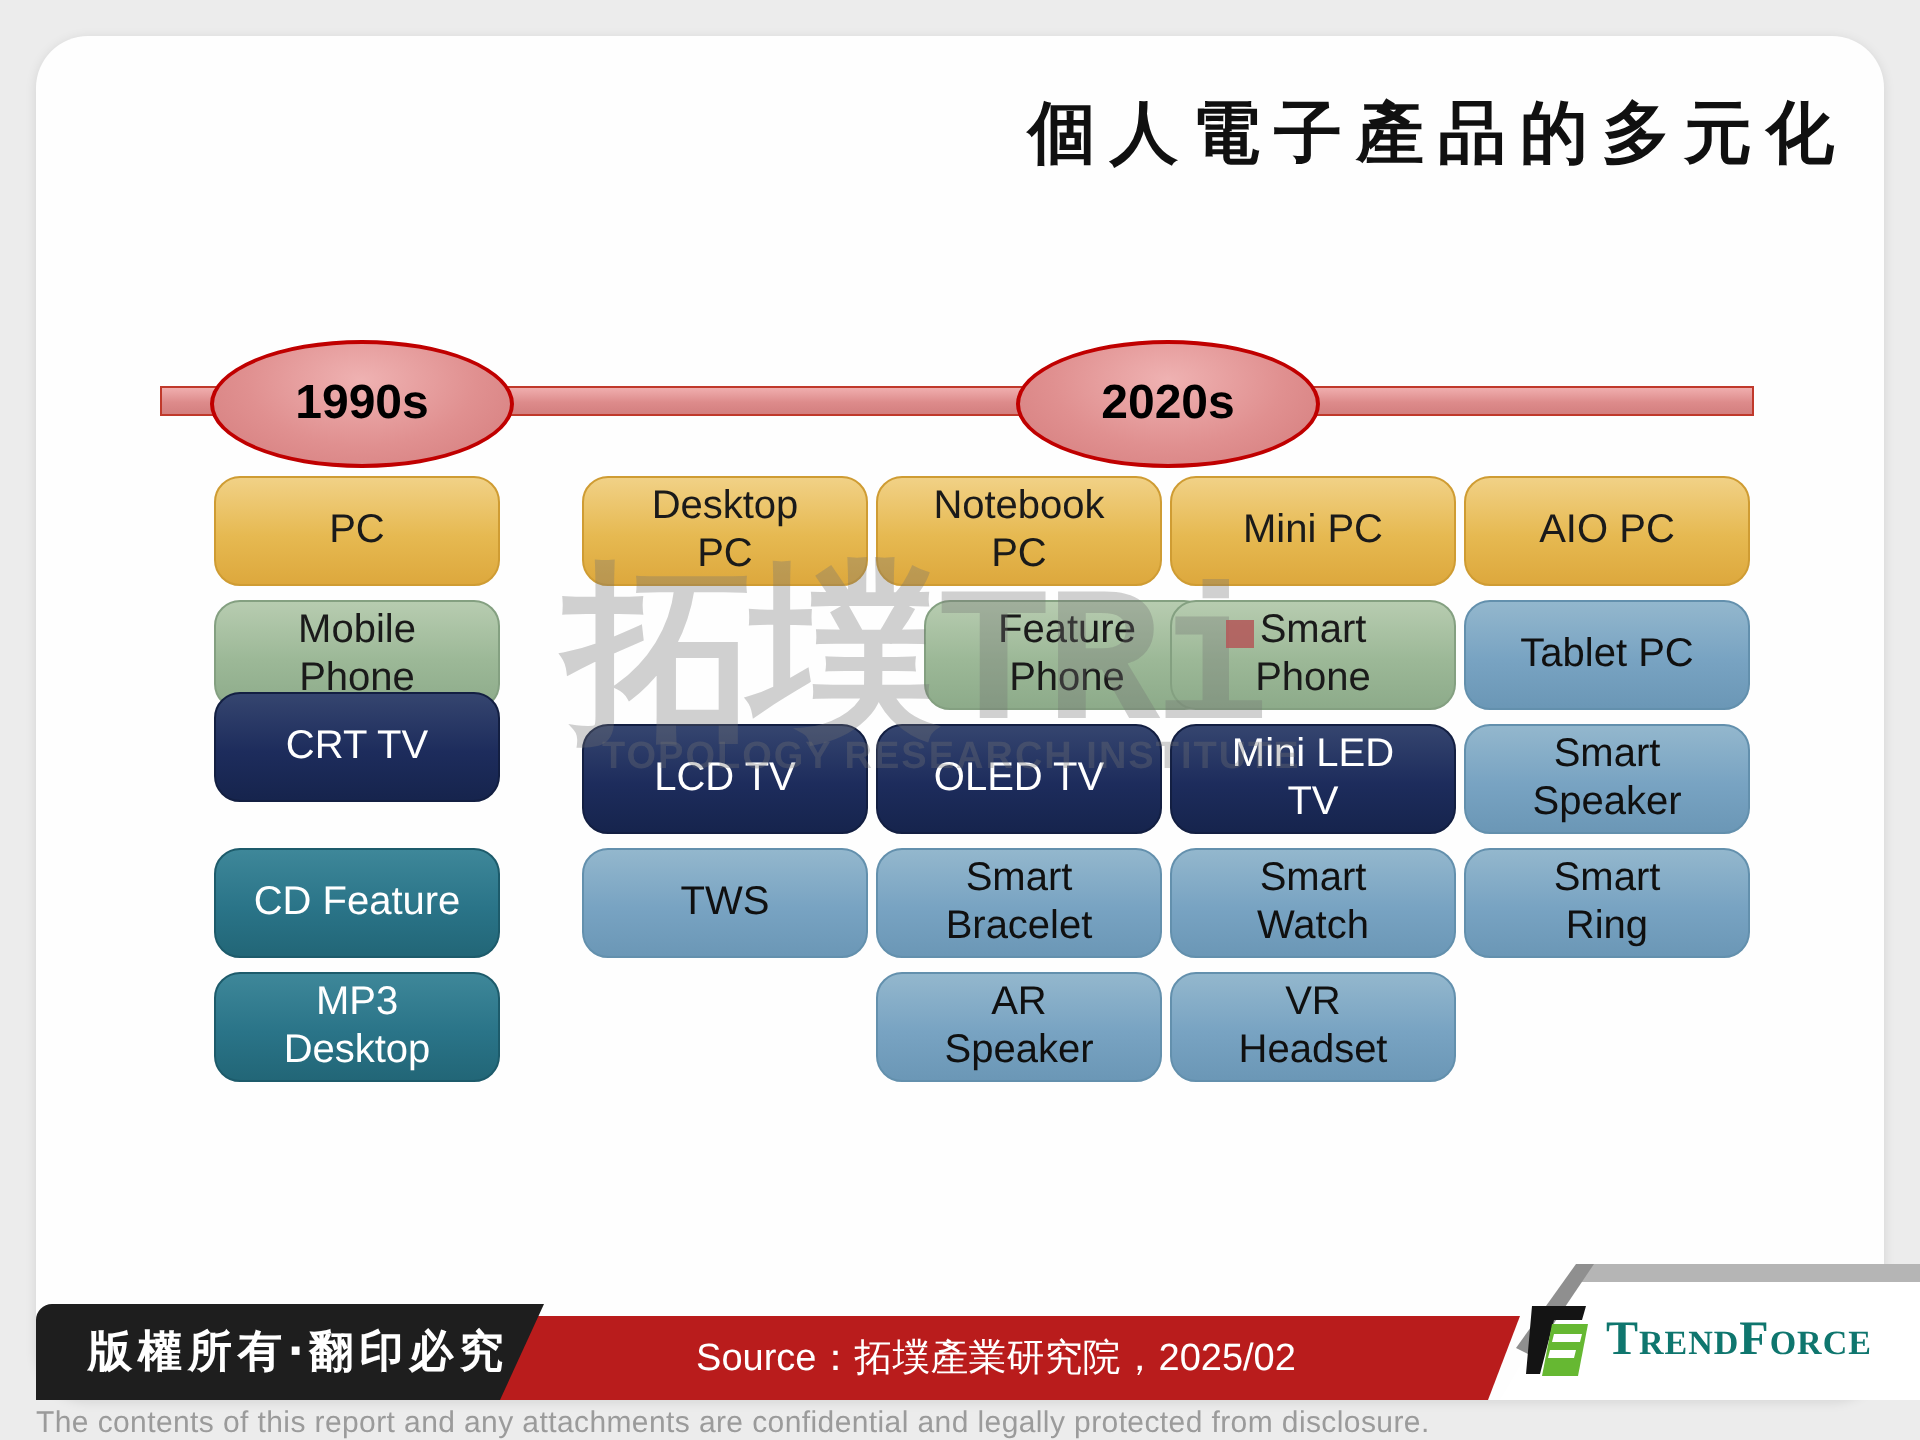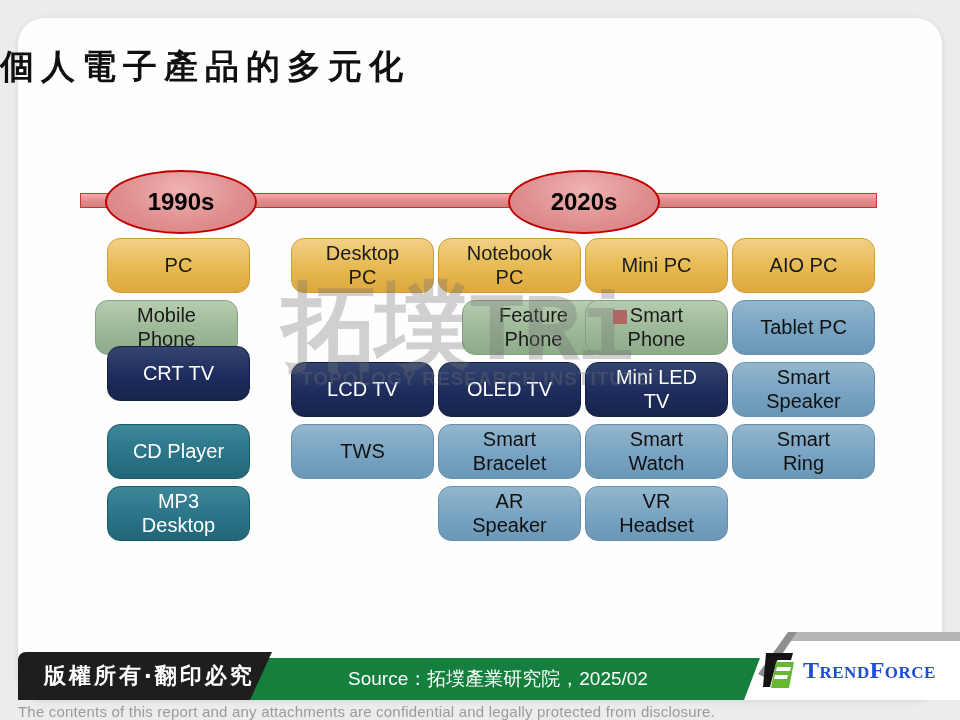--- a/index.html
+++ b/index.html
@@ -14,7 +14,7 @@
     box-shadow:0 1px 6px rgba(0,0,0,0.10);
   }
   .slide-title{
-    position:absolute;left:0;top:44px;width:924px;text-align:left;
+    position:absolute;left:0;top:44px;width:924px;text-align:right;
     font-family:"DejaVu Serif","Liberation Serif",serif;
     font-size:34px;font-weight:700;color:#101010;letter-spacing:7px;
     z-index:2;

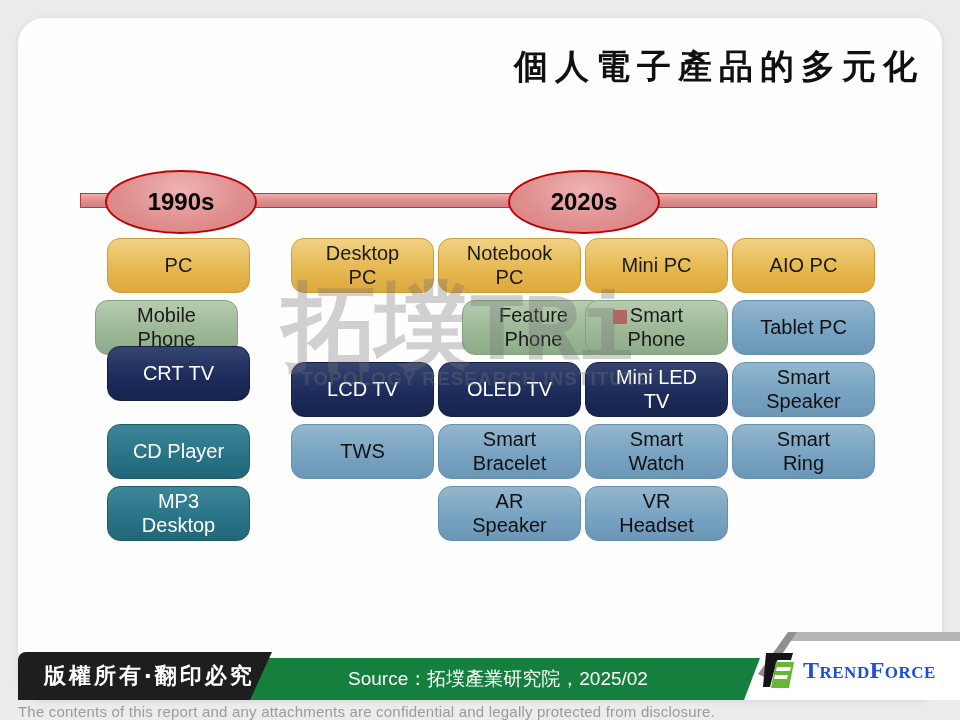--- a/index.html
+++ b/index.html
@@ -115,7 +115,7 @@
 </div>
 
 <div class="box gold" style="left:107px;top:238px"><span>PC</span></div>
-<div class="box green" style="left:95px;top:300px"><span>Mobile
+<div class="box green" style="left:107px;top:300px"><span>Mobile
 Phone</span></div>
 <div class="box navy" style="left:107px;top:346px"><span>CRT TV</span></div>
 <div class="box teal" style="left:107px;top:424px"><span>CD Player</span></div>

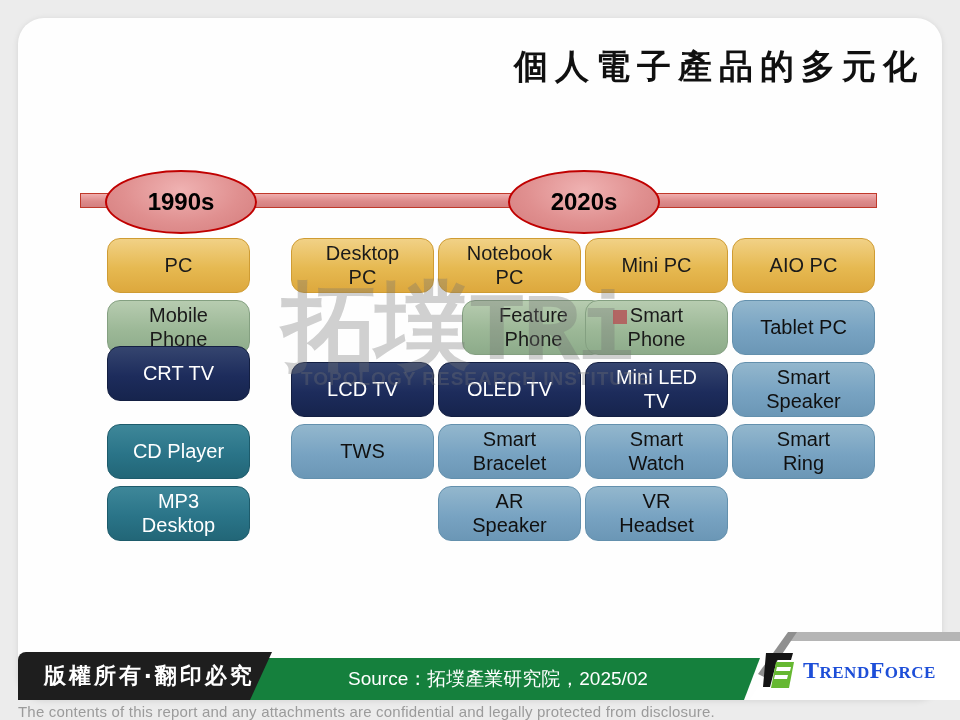--- a/index.html
+++ b/index.html
@@ -118,7 +118,7 @@
 <div class="box green" style="left:107px;top:300px"><span>Mobile
 Phone</span></div>
 <div class="box navy" style="left:107px;top:346px"><span>CRT TV</span></div>
-<div class="box teal" style="left:107px;top:424px"><span>CD Player</span></div>
+<div class="box teal" style="left:107px;top:424px"><span>CD Feature</span></div>
 <div class="box teal" style="left:107px;top:486px"><span>MP3
 Desktop</span></div>
 

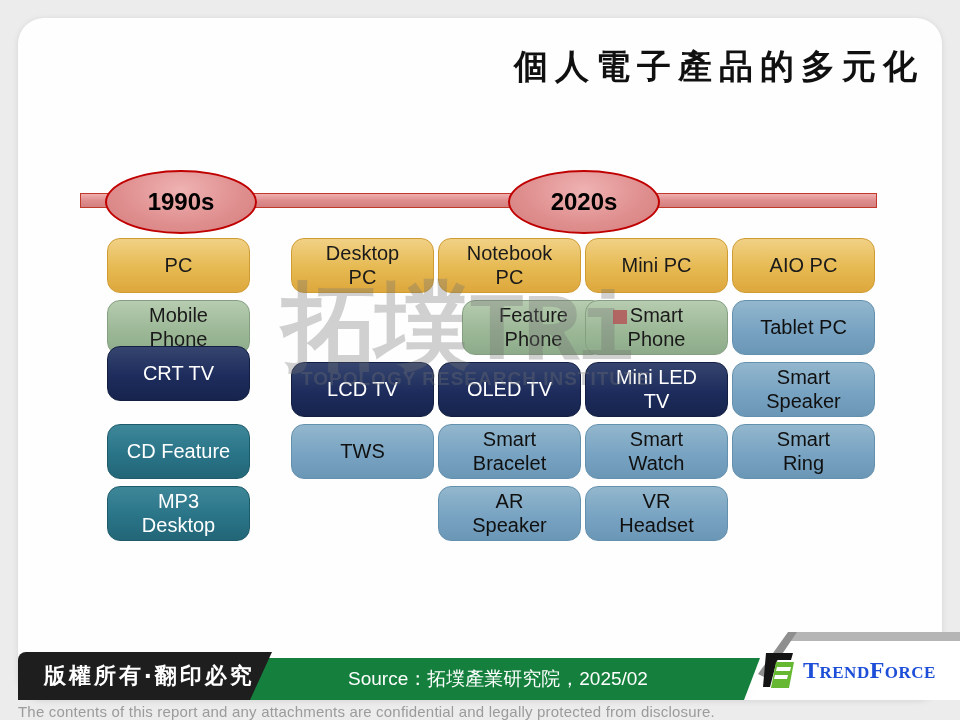--- a/index.html
+++ b/index.html
@@ -66,7 +66,7 @@
   }
   .source-bar{
     position:absolute;left:236px;top:658px;width:524px;height:42px;
-    background:#15803d;z-index:11;
+    background:#b91c1c;z-index:11;
     clip-path:polygon(0 0,100% 0,calc(100% - 16px) 100%,0 100%);
     display:flex;align-items:center;justify-content:center;
     color:#fff;font-size:19px;

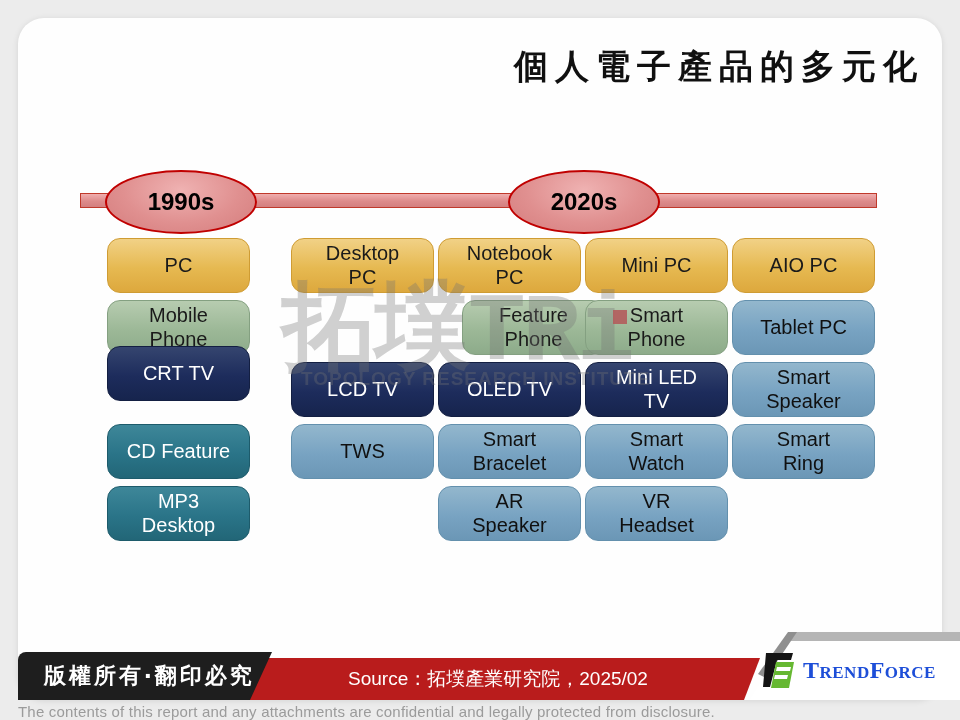--- a/index.html
+++ b/index.html
@@ -91,7 +91,7 @@
   }
   .brand-text{
     font-family:"Liberation Serif","DejaVu Serif",serif;
-    font-variant:small-caps;font-weight:700;font-size:24px;color:#1d4ed8;
+    font-variant:small-caps;font-weight:700;font-size:24px;color:#0f766e;
     letter-spacing:0.5px;white-space:nowrap;
   }
   .disclaimer{

